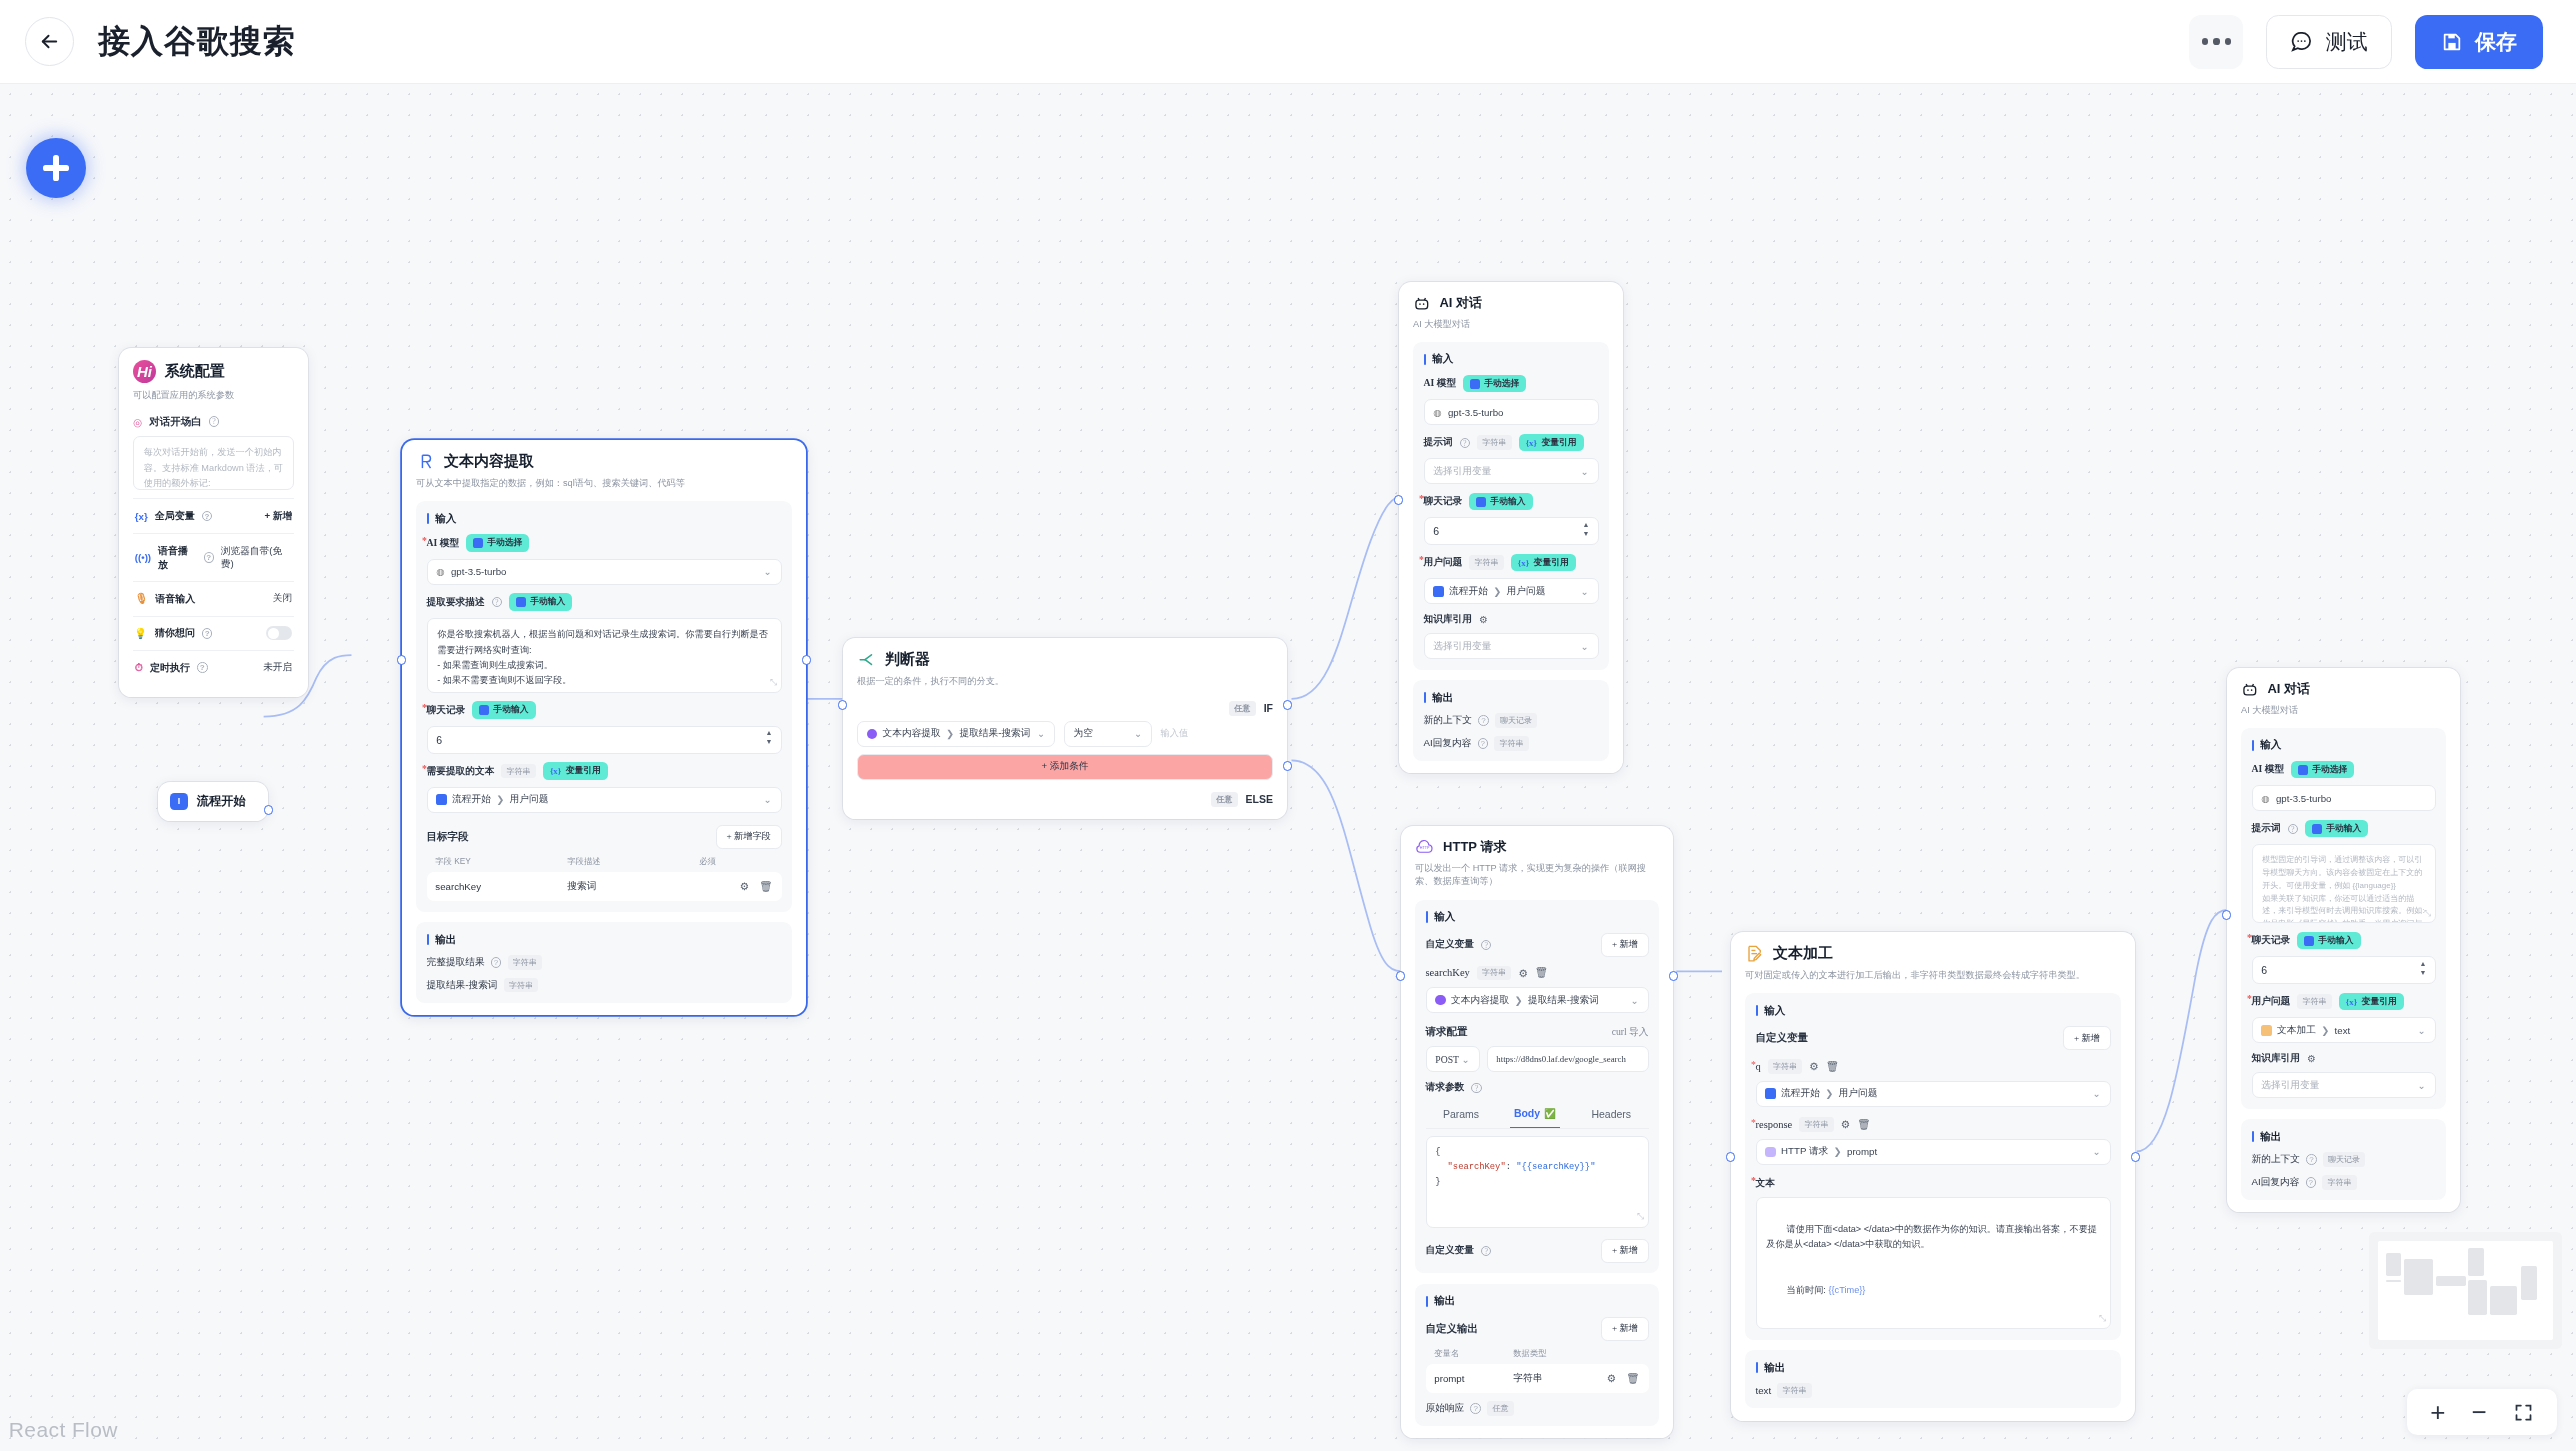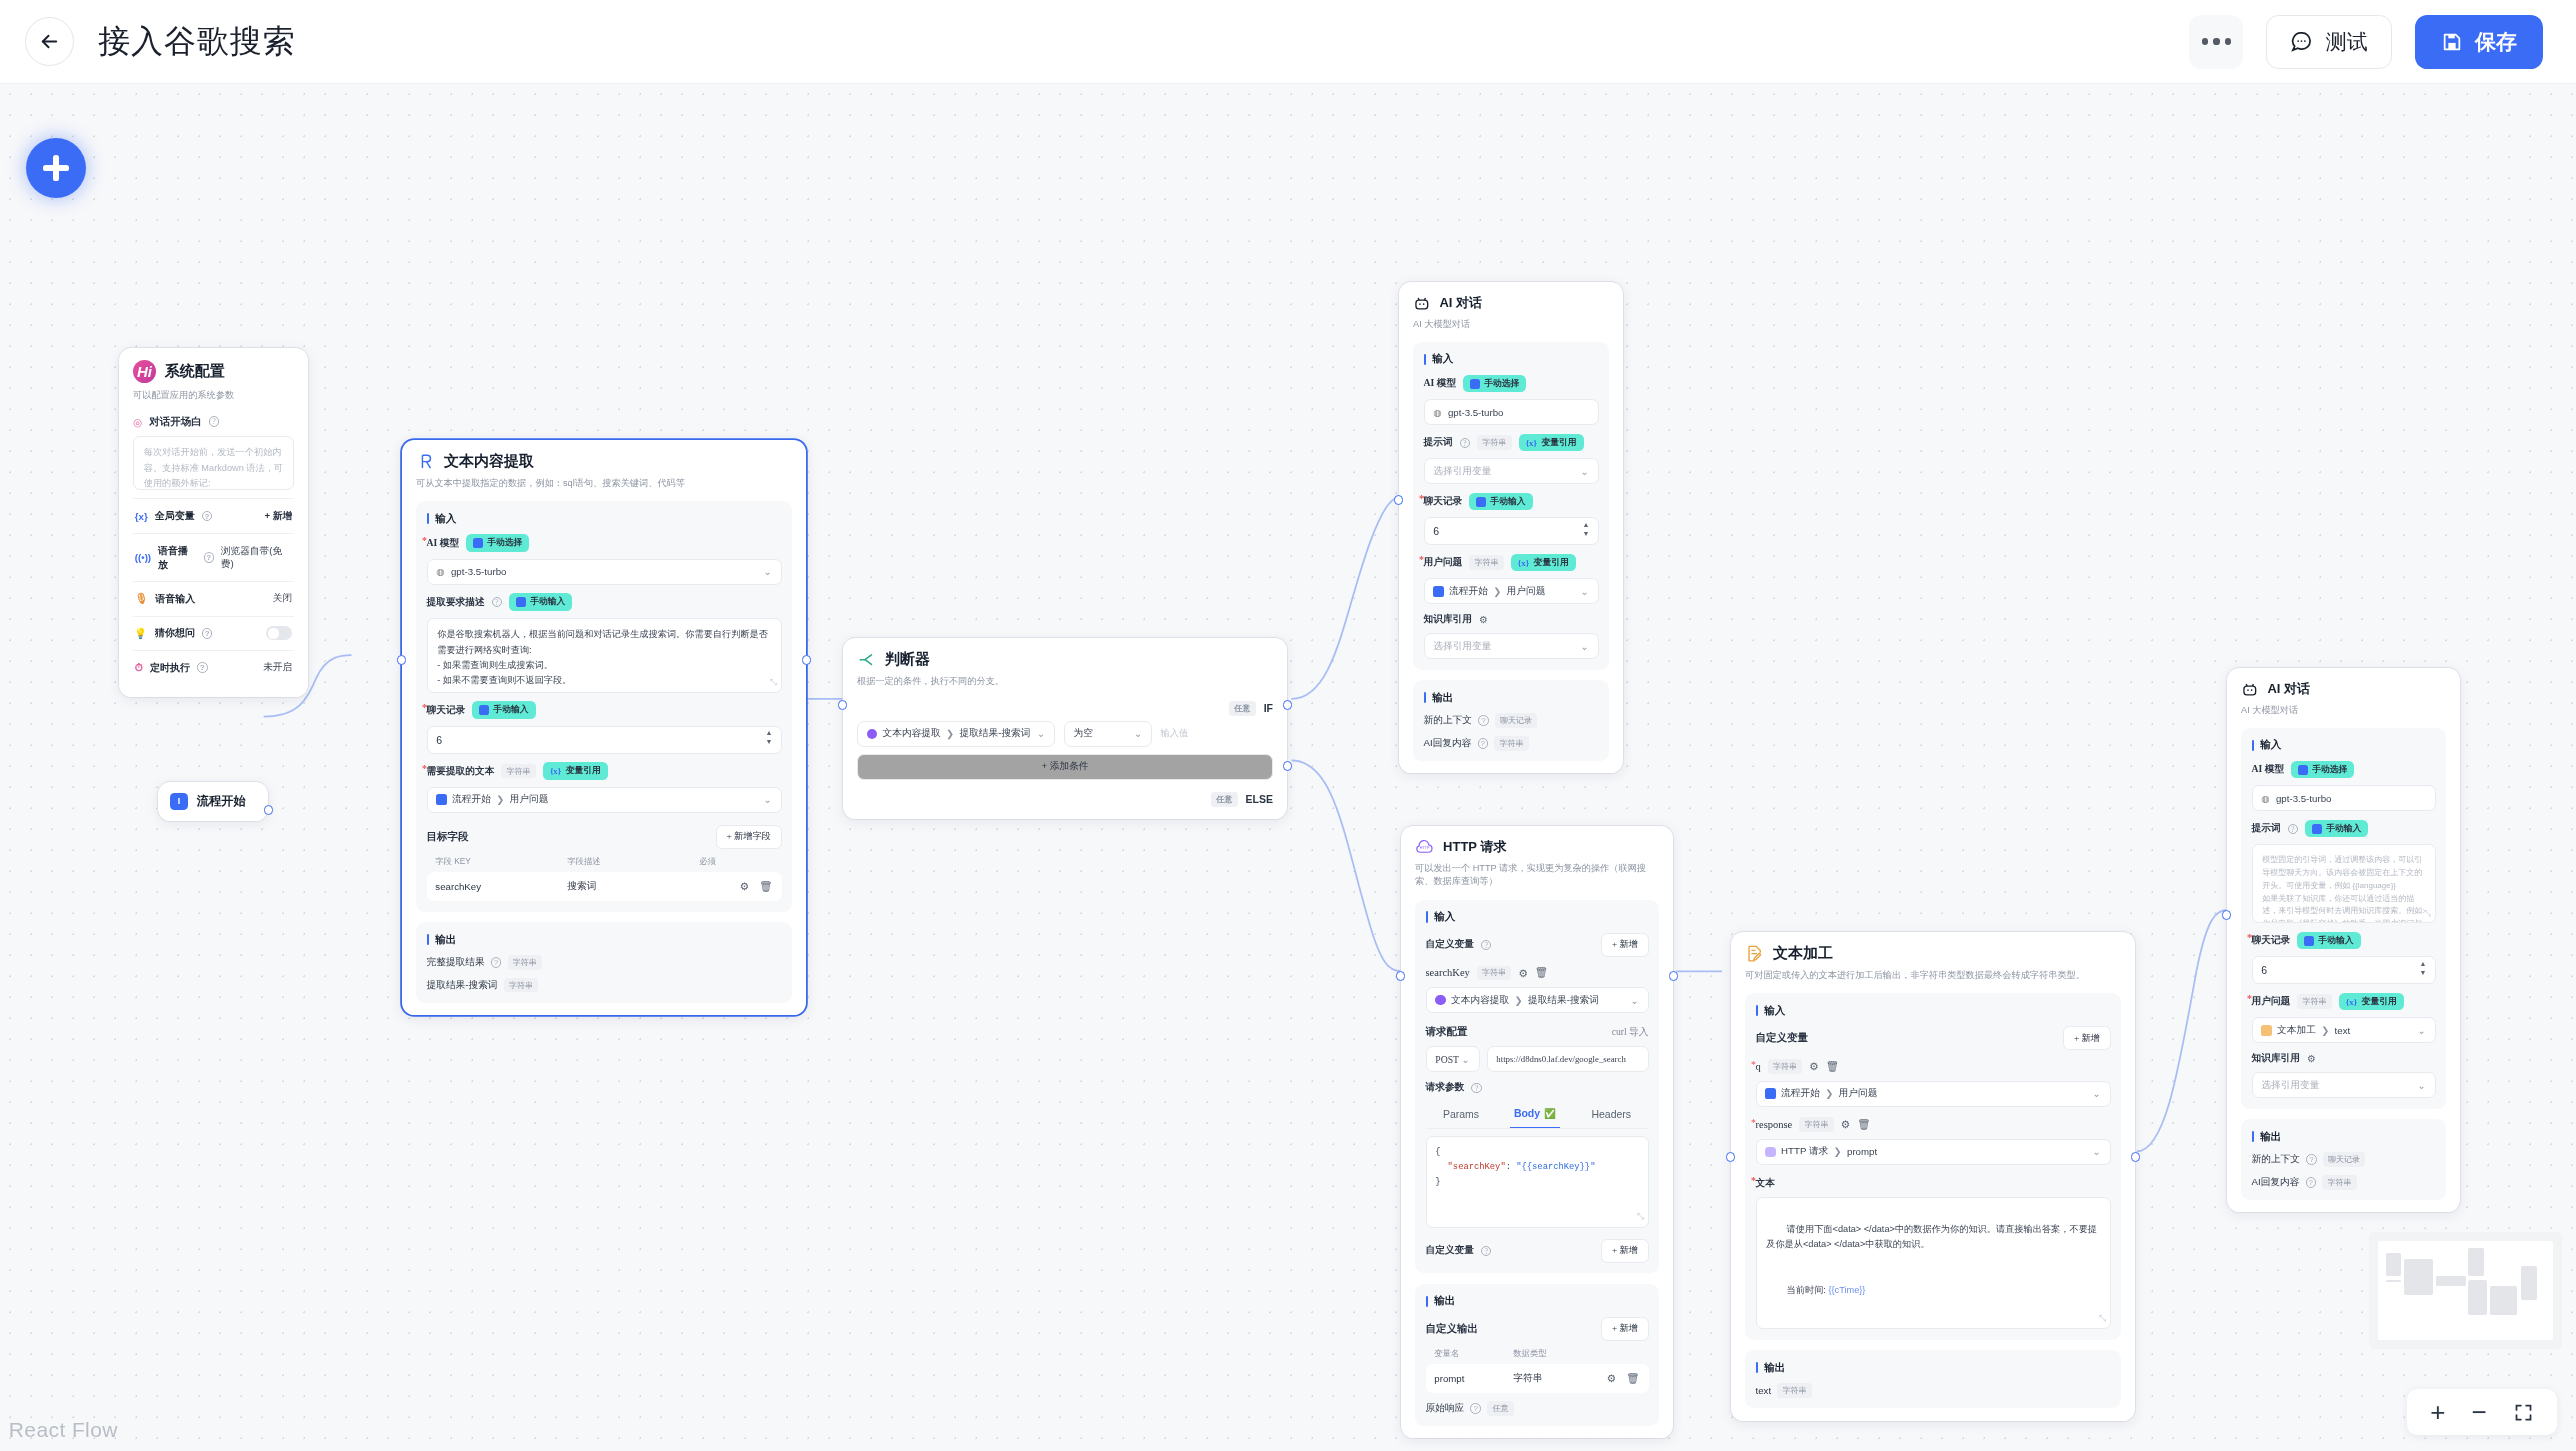--- a/index.html
+++ b/index.html
@@ -20,7 +20,7 @@
     display:flex;align-items:center;justify-content:center;margin-left:24.6px;cursor:pointer;
   }
   .back-btn svg{width:23px;height:23px;}
-  #page-title{ margin-left:24.6px; font-size:32px; font-weight:400; letter-spacing:0.9px;}
+  #page-title{ margin-left:24.6px; font-size:32px; font-weight:700; letter-spacing:0.9px;}
   .topbar-right{ margin-left:auto; display:flex; align-items:center; gap:23px; margin-right:33px;}
   .icon-btn{
     width:54px;height:54px;border-radius:12.3px;background:#f7f8fa;

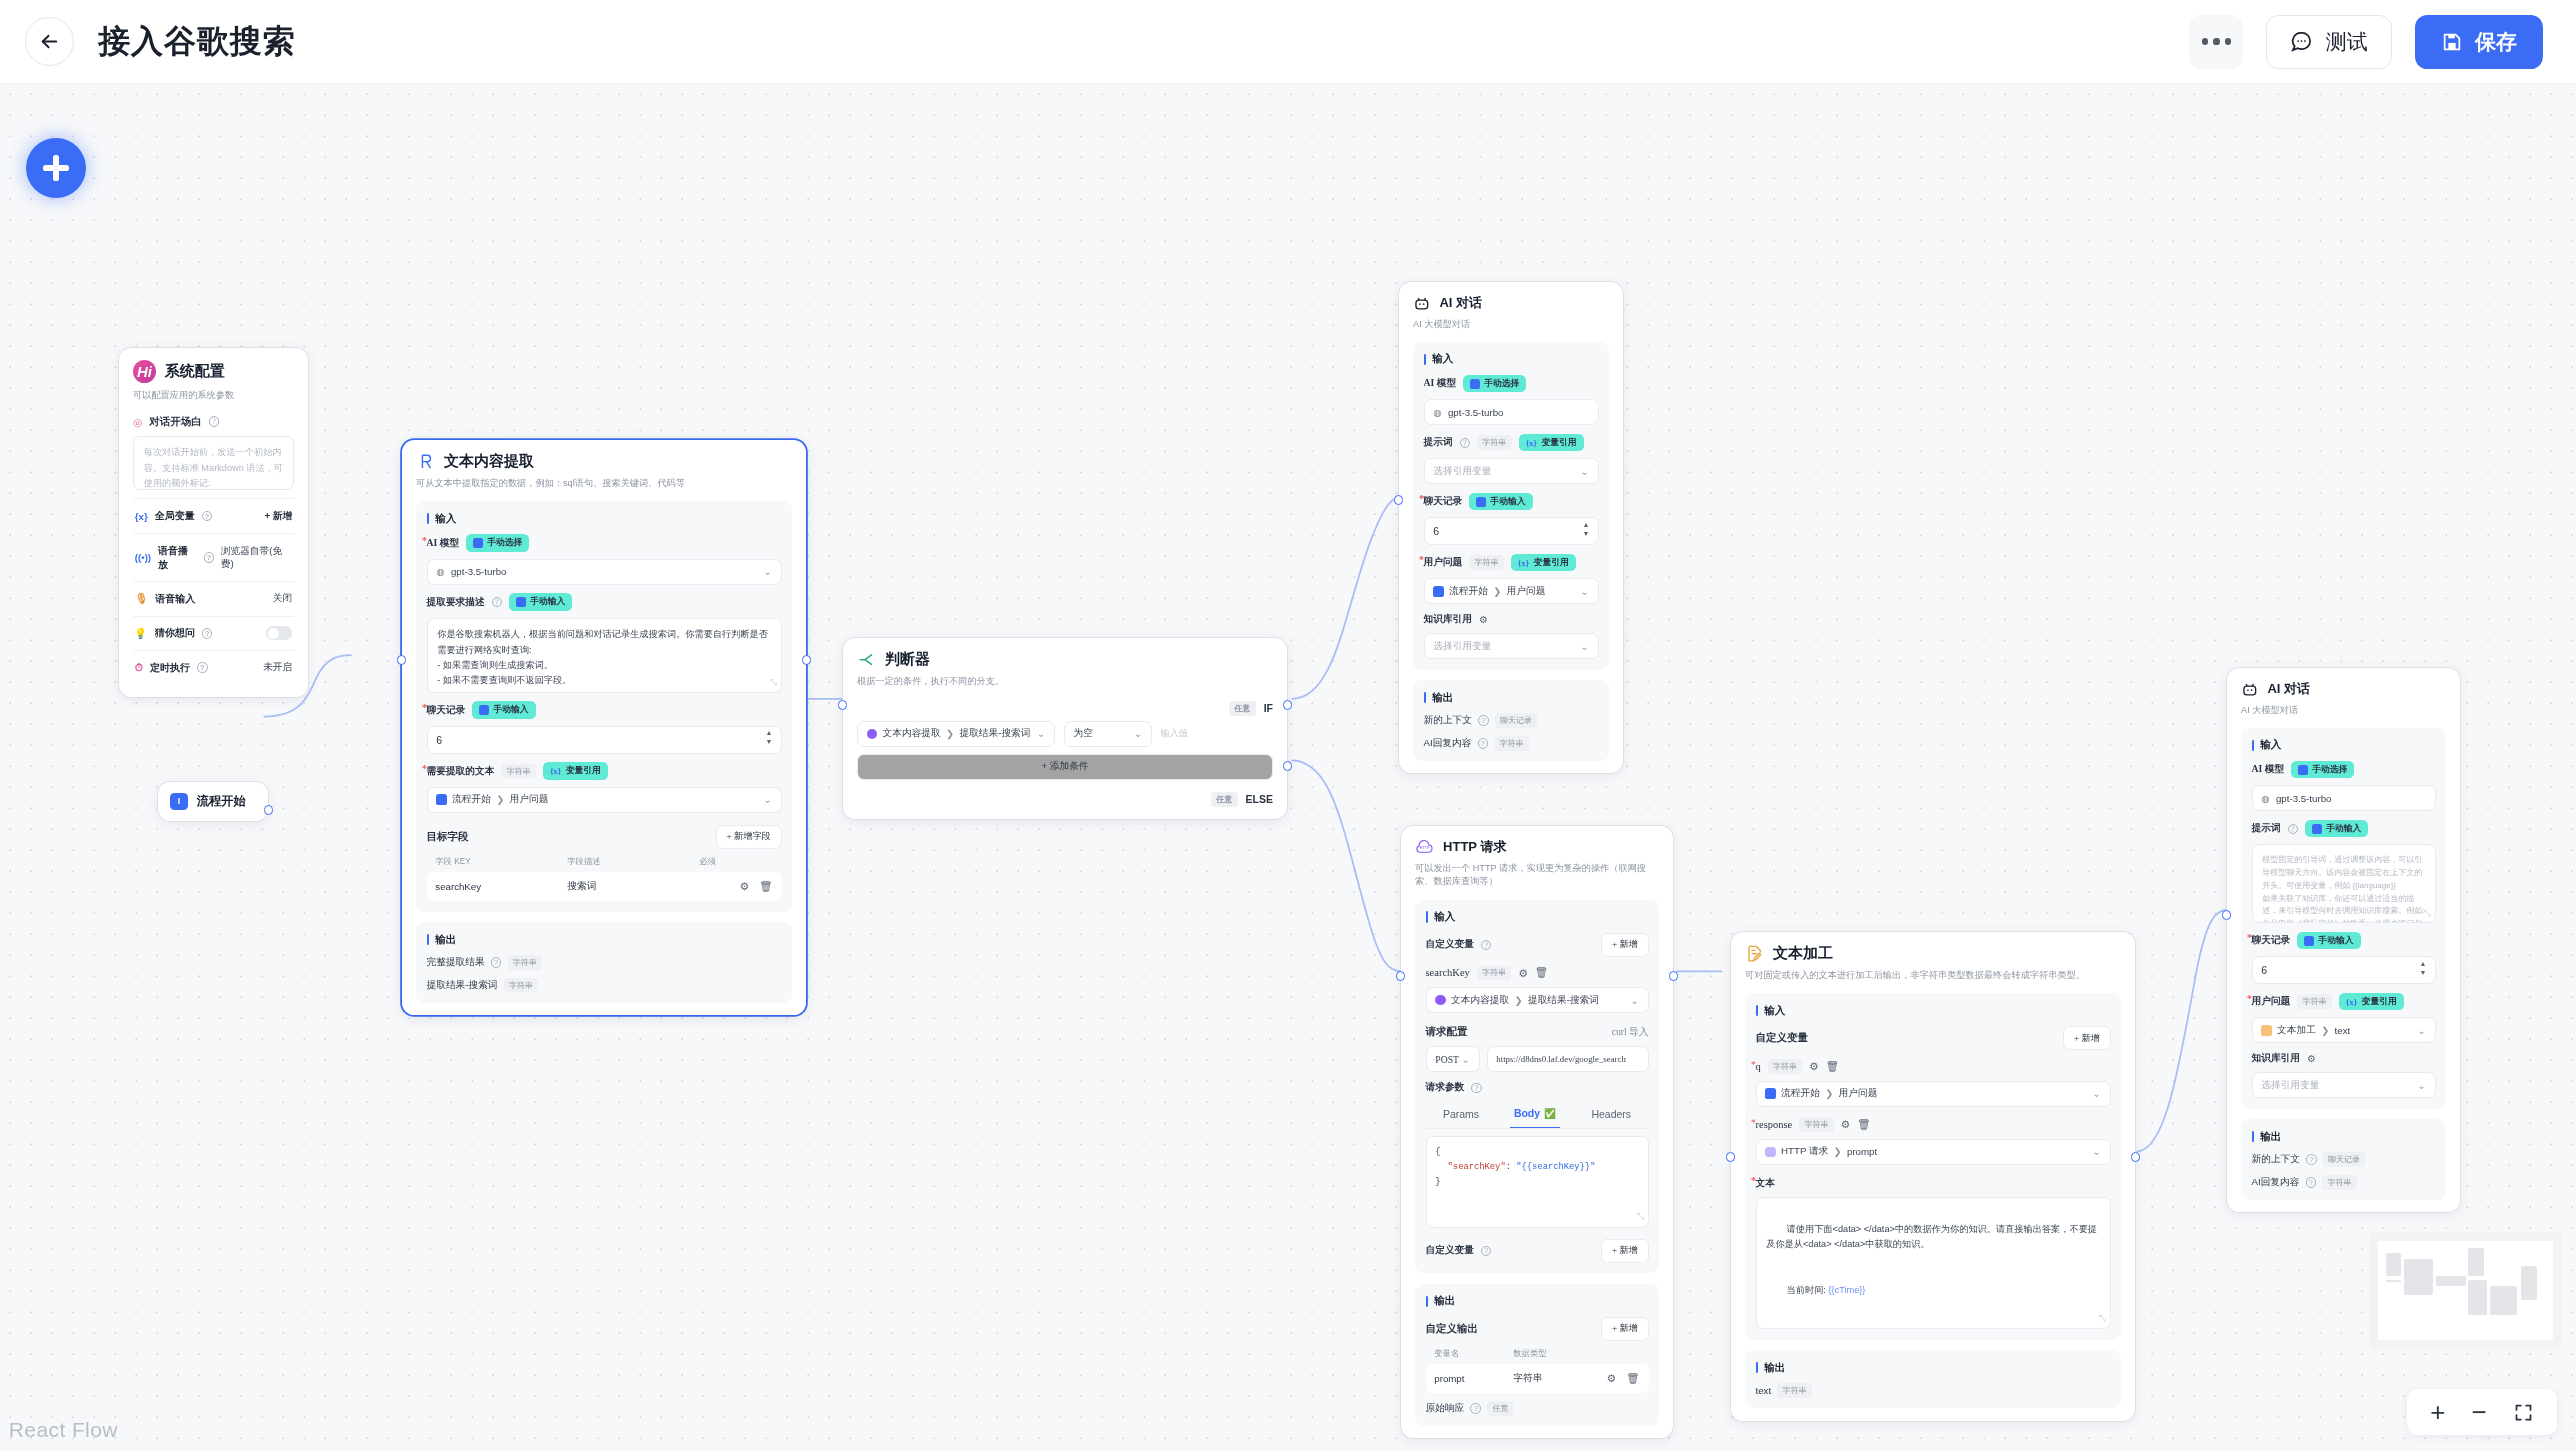--- a/index.html
+++ b/index.html
@@ -421,7 +421,7 @@
       <span style="font-size:9.2px;color:#c2c7d0;">输入值</span>
     </div>
 
-    <div class="select" style="justify-content:center;height:26px;background:#a3a3a3;color:#2b3443;font-size:9.7px;">
+    <div class="select" style="justify-content:center;height:26px;background:#fca5a5;color:#2b3443;font-size:9.7px;">
       <span>+ 添加条件</span>
     </div>
 

